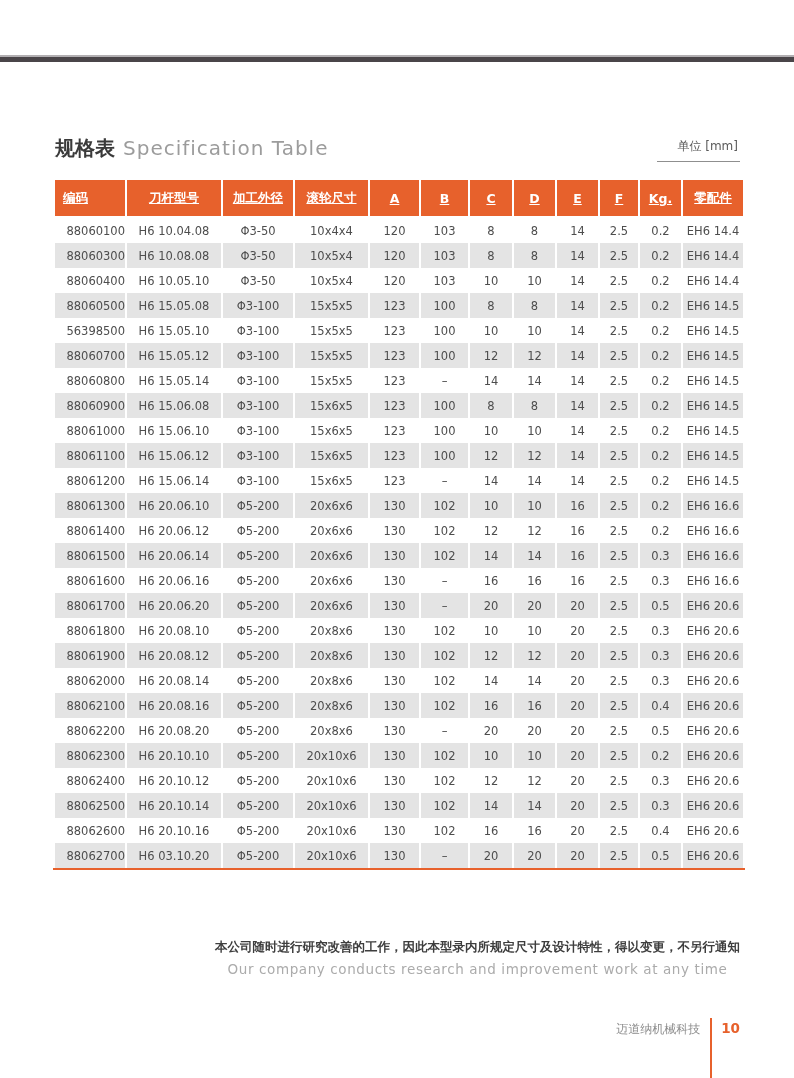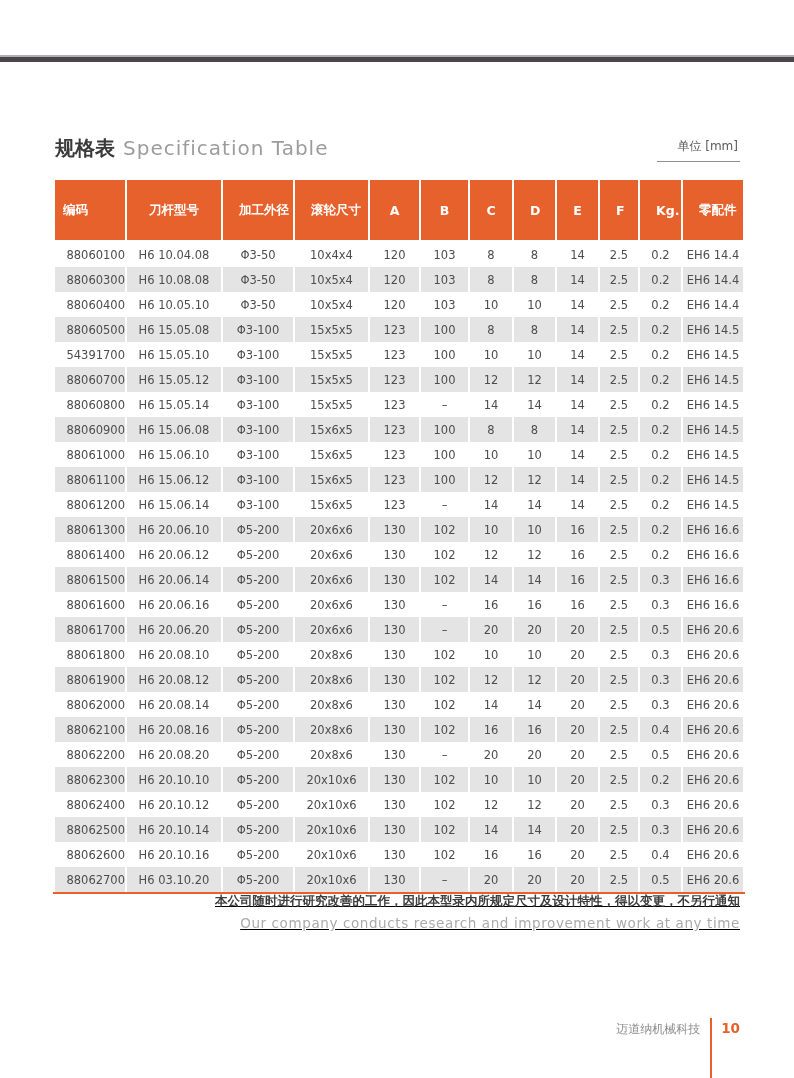--- a/index.html
+++ b/index.html
@@ -40,8 +40,8 @@
   .spec-table th{
     background:var(--accent);color:#ffffff;
     height:28px;border-bottom:2px solid #ffffff;
-    font-size:12.5px;font-weight:bold;text-align:center;padding:16px;
-    white-space:nowrap;overflow:hidden;
+    font-size:12.5px;font-weight:bold;text-align:center;padding:4px;
+    white-space:nowrap;overflow:hidden;text-decoration:underline;
   }
   .spec-table th:first-child{text-align:left;padding-left:8px;}
   .spec-table td{

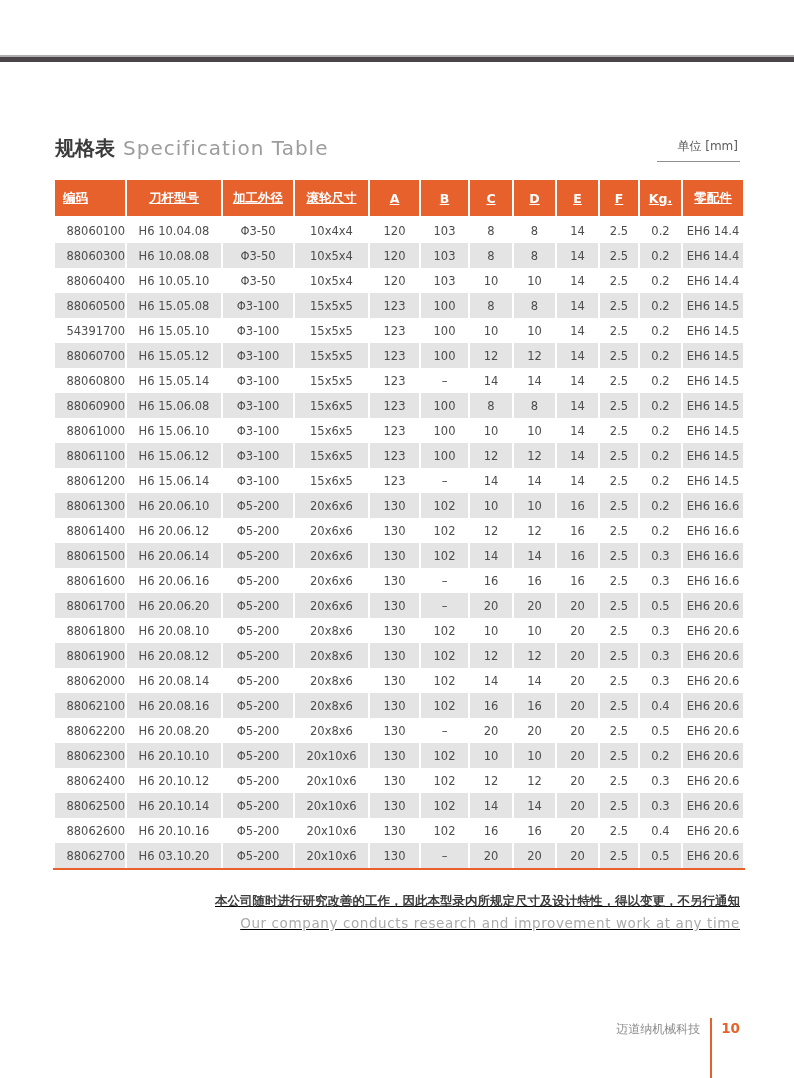--- a/index.html
+++ b/index.html
@@ -167,7 +167,7 @@
             <td>EH6 14.5</td>
           </tr>
           <tr>
-            <td>54391700</td>
+            <td>56398500</td>
             <td>H6 15.05.10</td>
             <td>Φ3-100</td>
             <td>15x5x5</td>

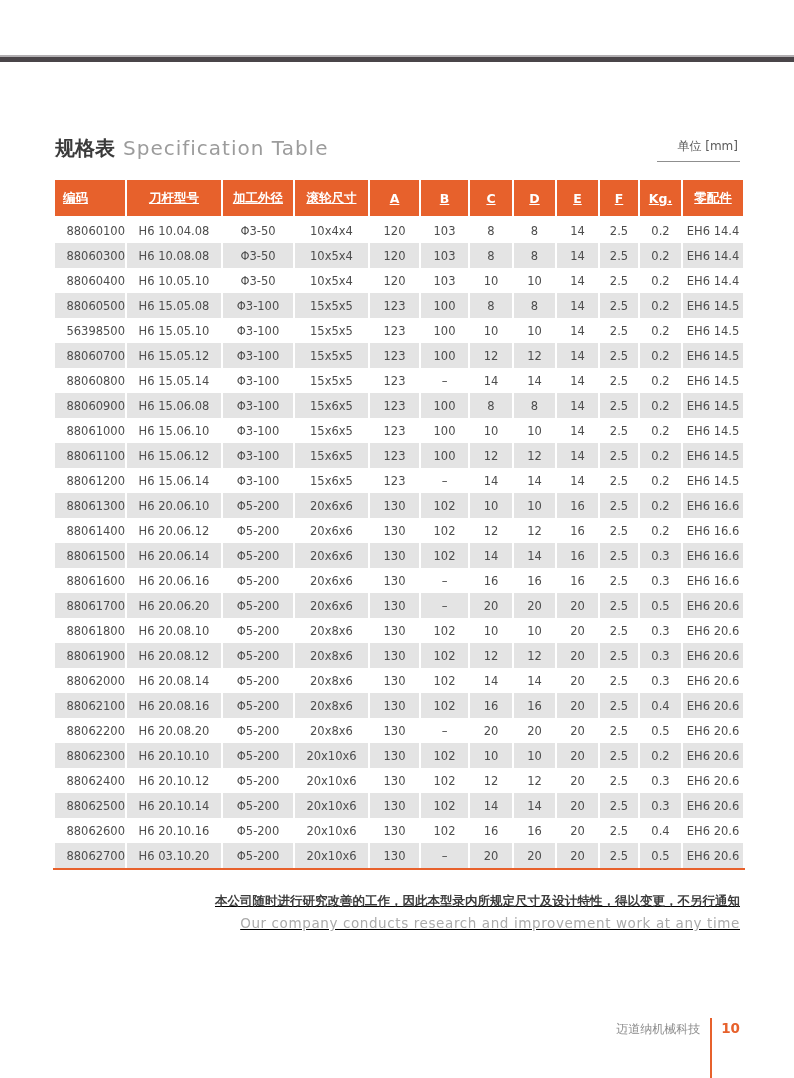--- a/index.html
+++ b/index.html
@@ -51,7 +51,7 @@
   .spec-table td:first-child{text-align:right;padding-left:8px;}
   .spec-table tbody tr:nth-child(even) td{background:var(--row-gray);}
 
-  .disclaimer{position:absolute;top:892px;right:0;text-align:right;text-decoration:underline;}
+  .disclaimer{position:absolute;top:938px;right:0;text-align:center;}
   .disc-zh{font-size:12.5px;font-weight:bold;color:#3E3E3E;line-height:17px;}
   .disc-en{font-size:13.5px;color:#ABABAB;letter-spacing:0.6px;margin-top:5px;line-height:18px;}
 

